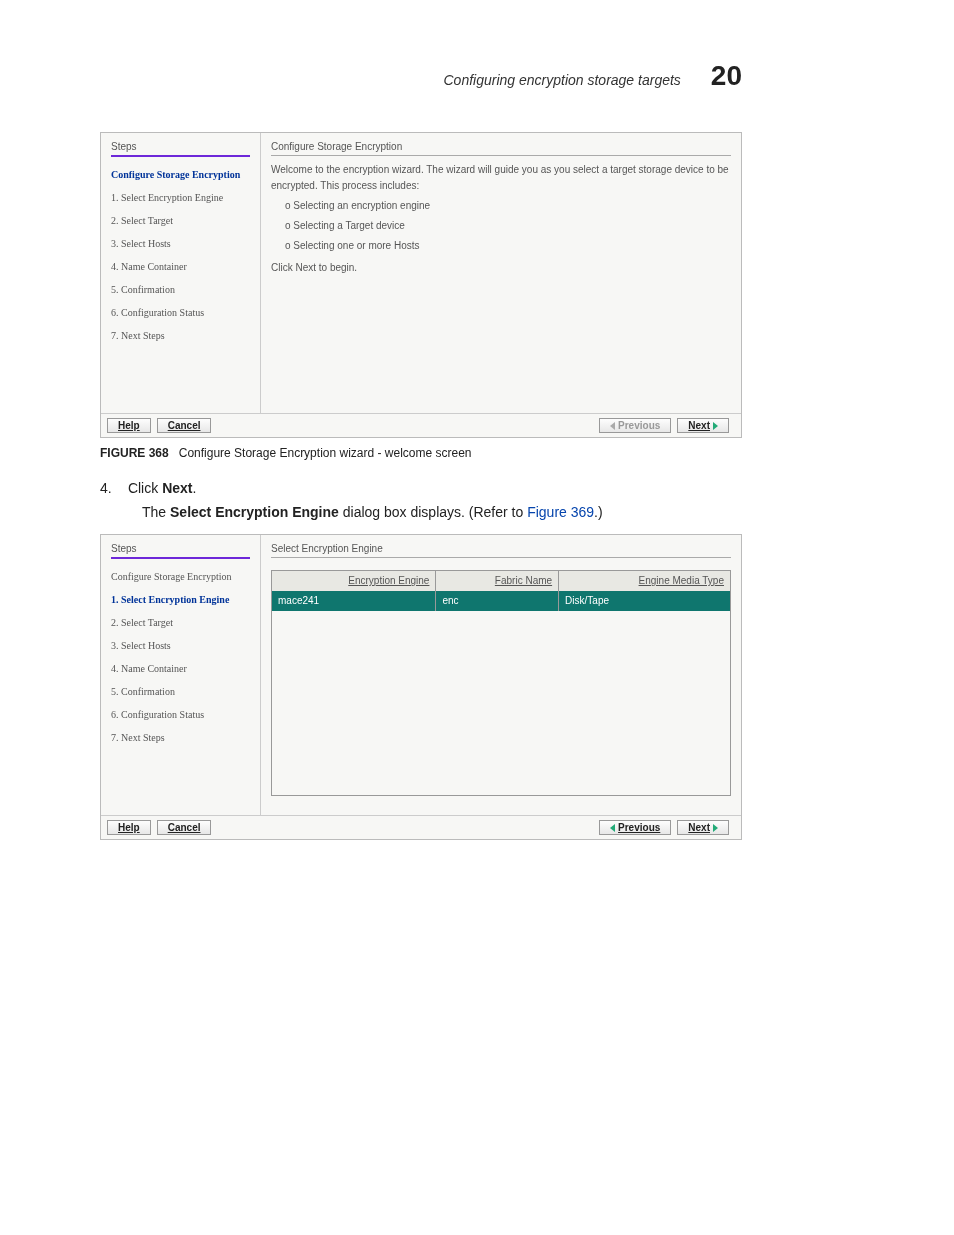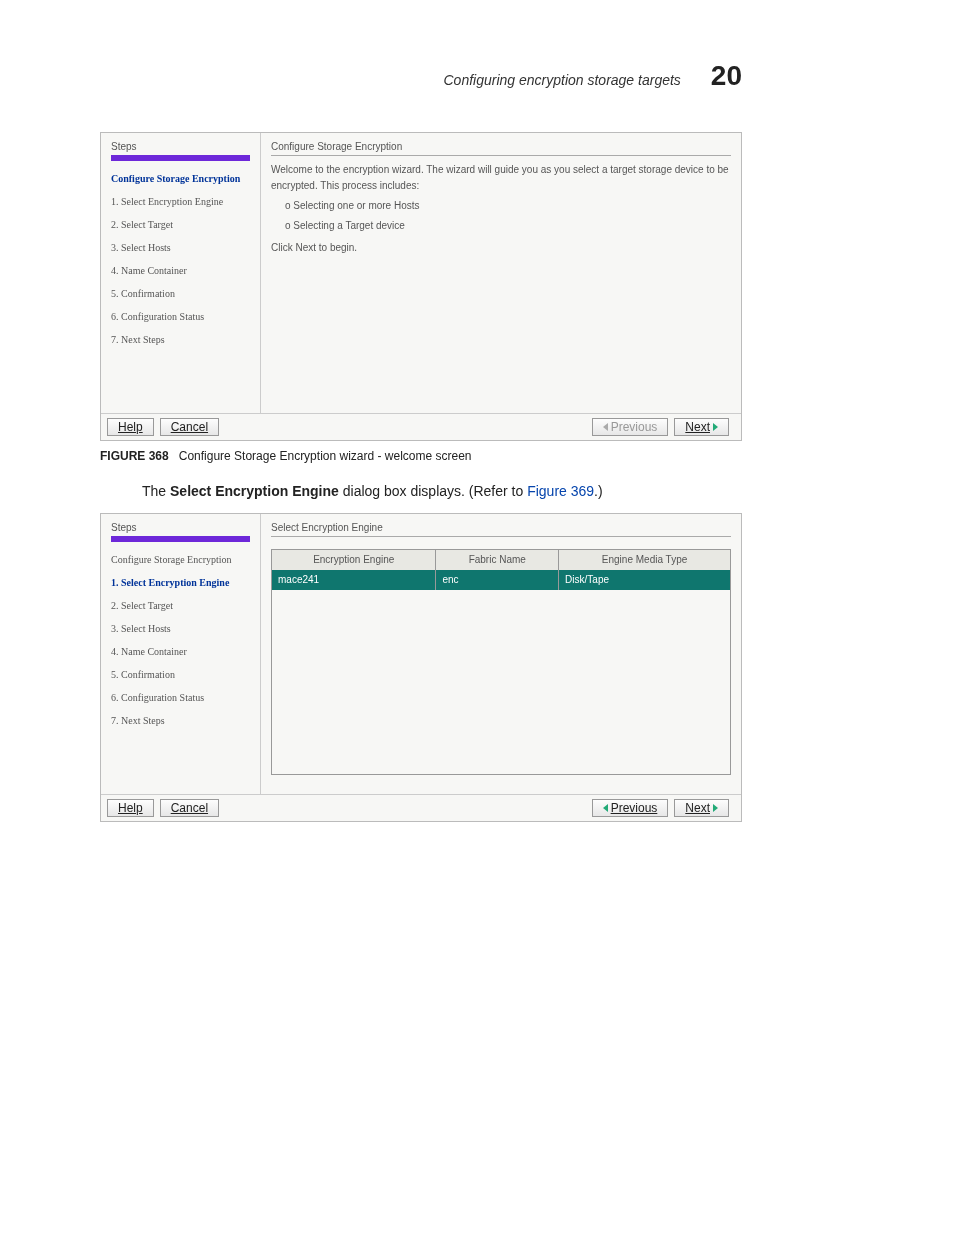--- a/index.html
+++ b/index.html
@@ -59,7 +59,7 @@
   .steps-col .steps-title {
     font-size: 10px;
     padding-bottom: 3px;
-    border-bottom: 6px solid #6d28d9;
+    border-bottom: 2px solid #6d28d9;
     margin-bottom: 6px;
   }
   .steps-col .step {

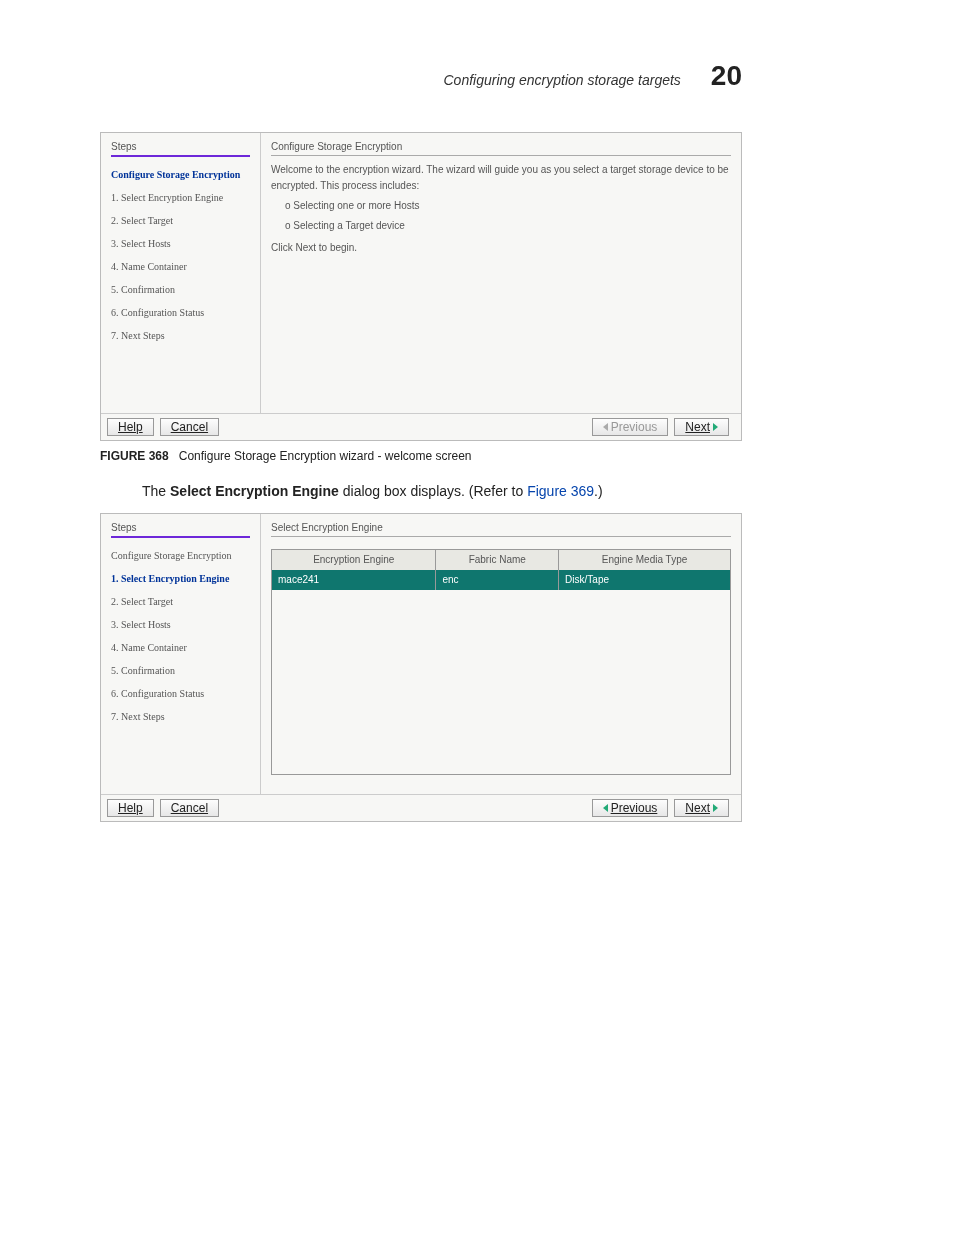--- a/index.html
+++ b/index.html
@@ -198,6 +198,7 @@
         <div class="content-title">Configure Storage Encryption</div>
         <div class="content-body">
           <div>Welcome to the encryption wizard. The wizard will guide you as you select a target storage device to be encrypted. This process includes:</div>
+          <div class="bullet">o Selecting an encryption engine</div>
           <div class="bullet">o Selecting one or more Hosts</div>
           <div class="bullet">o Selecting a Target device</div>
           <div style="margin-top:6px">Click Next to begin.</div>

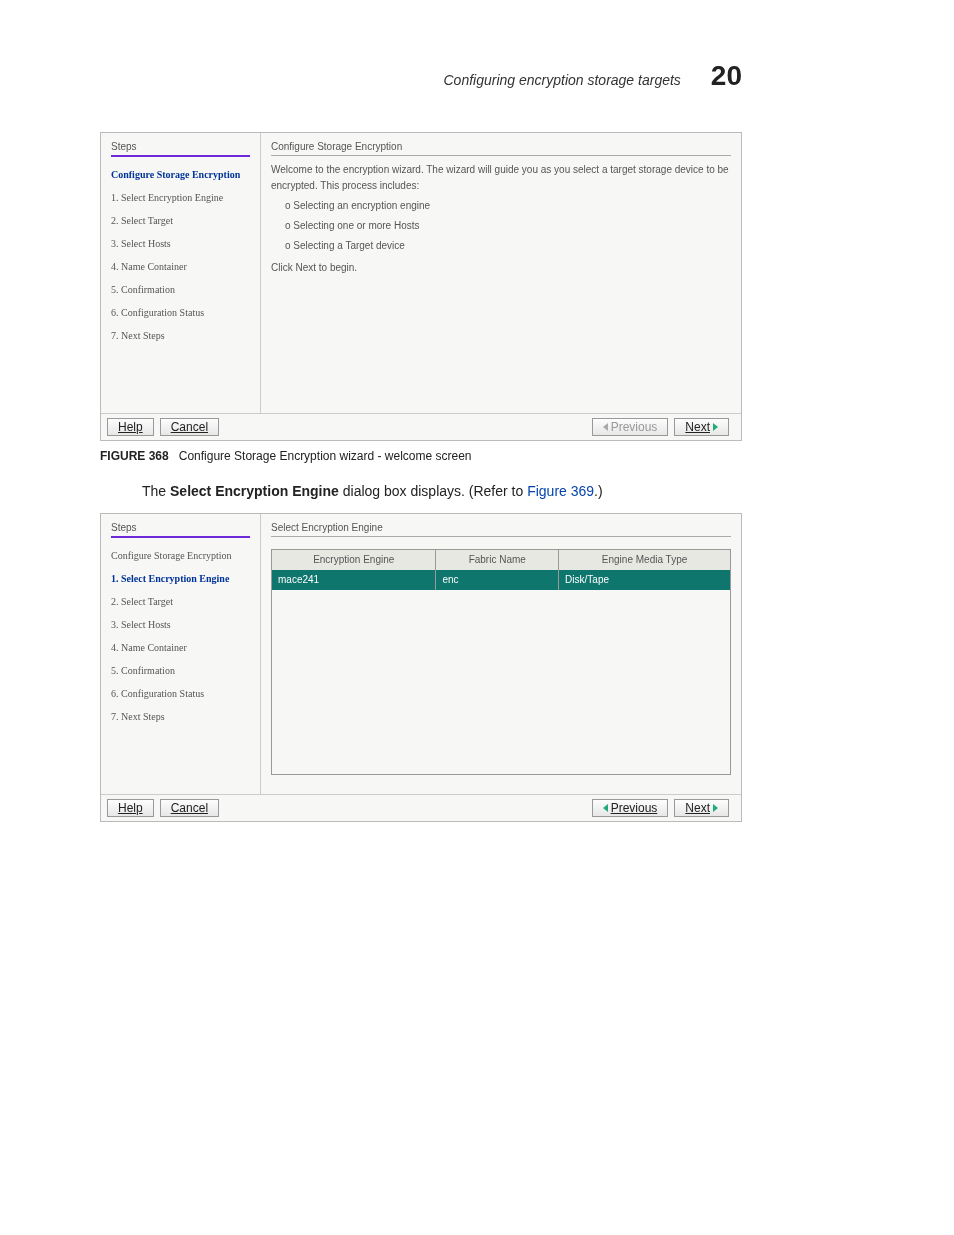--- a/index.html
+++ b/index.html
@@ -199,8 +199,8 @@
         <div class="content-body">
           <div>Welcome to the encryption wizard. The wizard will guide you as you select a target storage device to be encrypted. This process includes:</div>
           <div class="bullet">o Selecting an encryption engine</div>
+          <div class="bullet">o Selecting a Target device</div>
           <div class="bullet">o Selecting one or more Hosts</div>
-          <div class="bullet">o Selecting a Target device</div>
           <div style="margin-top:6px">Click Next to begin.</div>
         </div>
       </div>

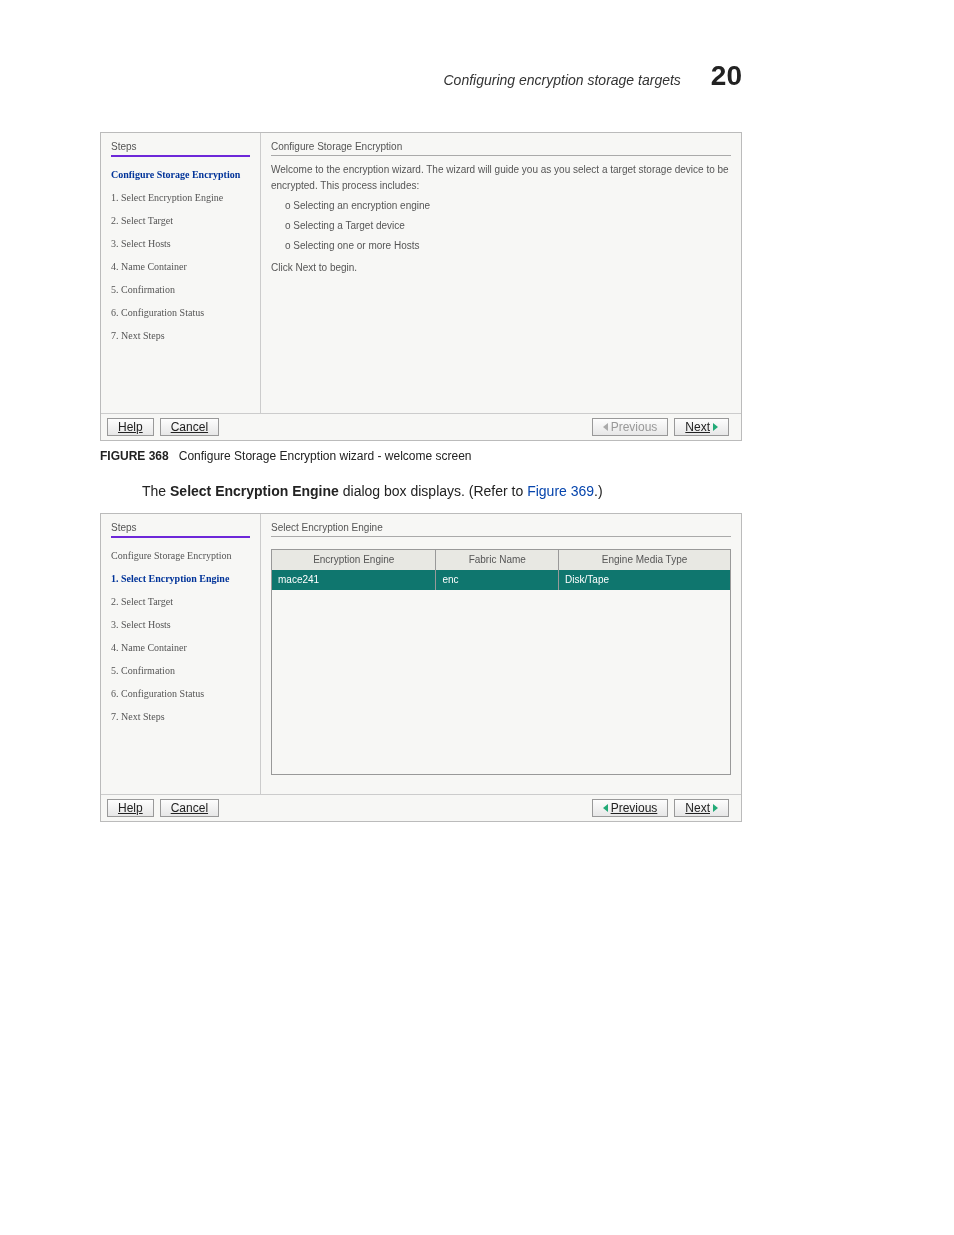--- a/index.html
+++ b/index.html
@@ -128,7 +128,7 @@
     background: #f7f7f5;
   }
   .wizard-footer .btn {
-    font-size: 12px;
+    font-size: 10px;
     background: linear-gradient(#fdfdfd, #e7e7e7);
     border: 1px solid #999;
     padding: 1px 10px;
@@ -137,6 +137,7 @@
     display: inline-flex;
     align-items: center;
     gap: 3px;
+    font-weight: bold;
   }
   .wizard-footer .spacer { flex: 1; }
   .wizard-footer .btn.disabled { color: #999; }

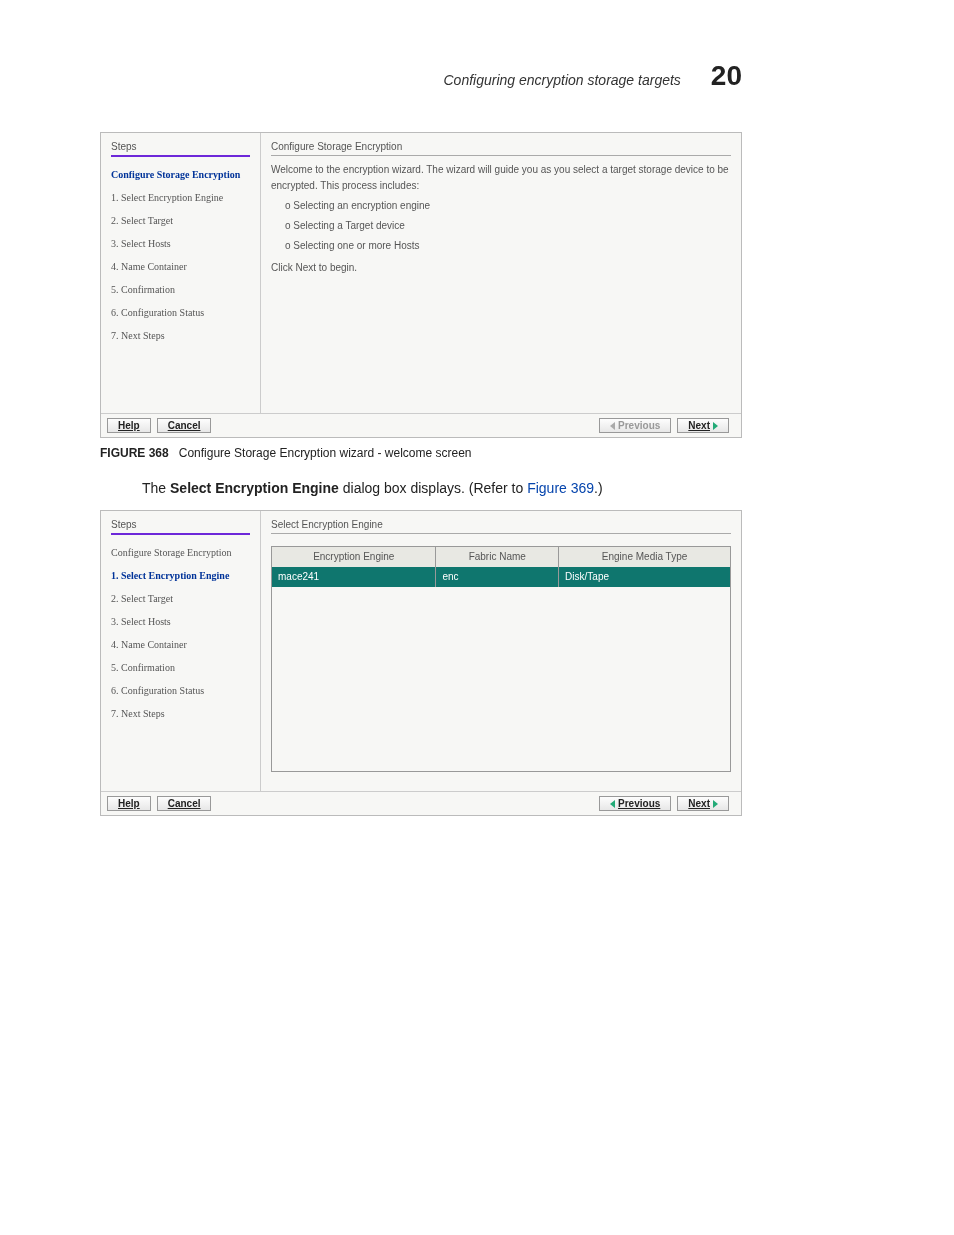--- a/index.html
+++ b/index.html
@@ -230,6 +230,10 @@
     <span>Configure Storage Encryption wizard - welcome screen</span>
   </div>
 
+  <div class="step-instruction">
+    <span class="num">4.</span>
+    <span>Click </span><strong>Next</strong><span>.</span>
+  </div>
 
   <div class="sub-text">
     <span>The </span><strong>Select Encryption Engine</strong><span> dialog box displays. (Refer to </span><span class="link">Figure 369</span><span>.)</span>

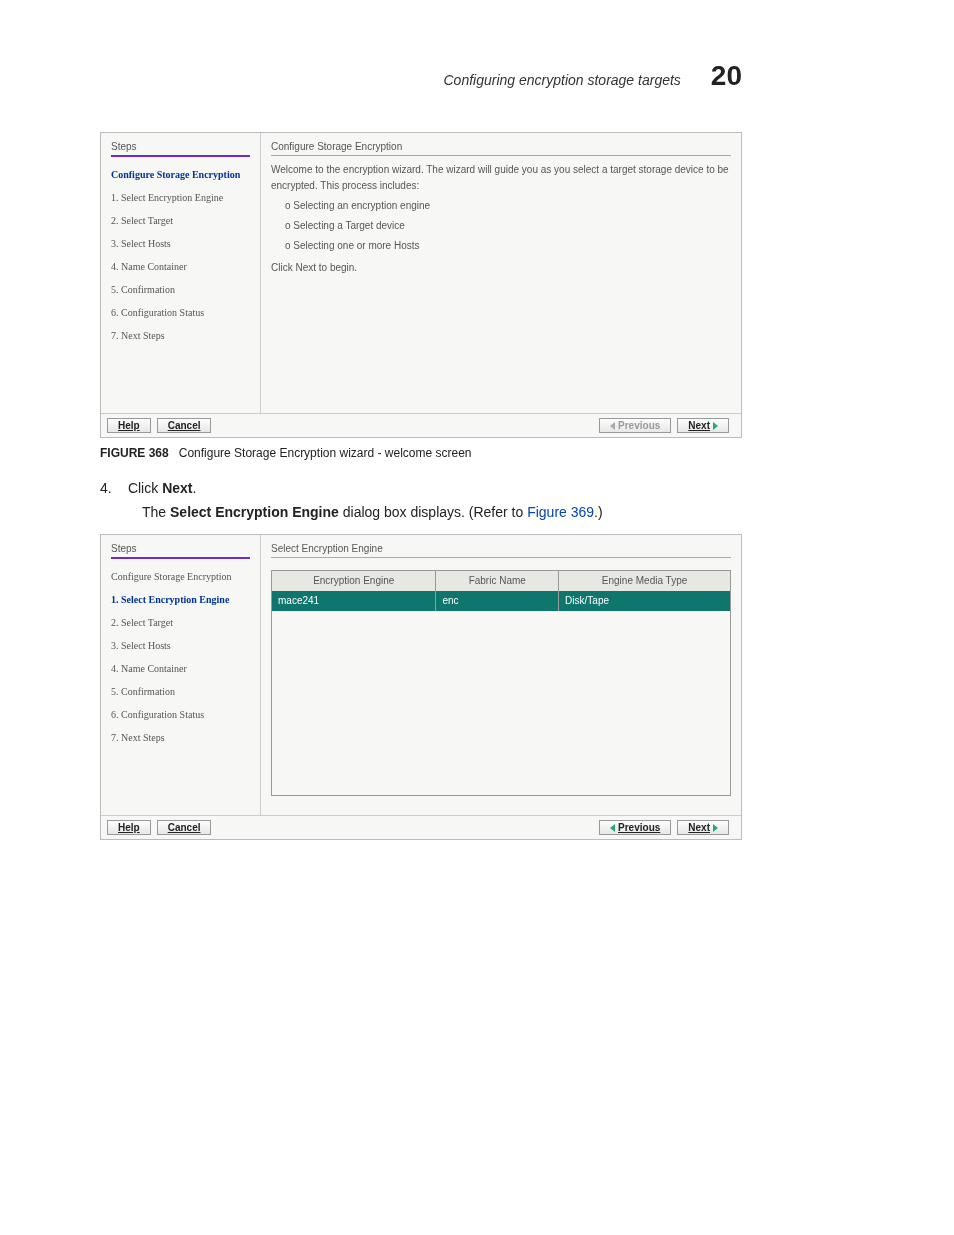--- a/index.html
+++ b/index.html
@@ -105,9 +105,10 @@
   .engine-table th {
     background: #e8e8e3;
     font-weight: normal;
-    text-align: center;
+    text-align: right;
     padding: 2px 6px;
     border-right: 1px solid #999;
+    text-decoration: underline;
   }
   .engine-table td {
     background: #0f766e;

